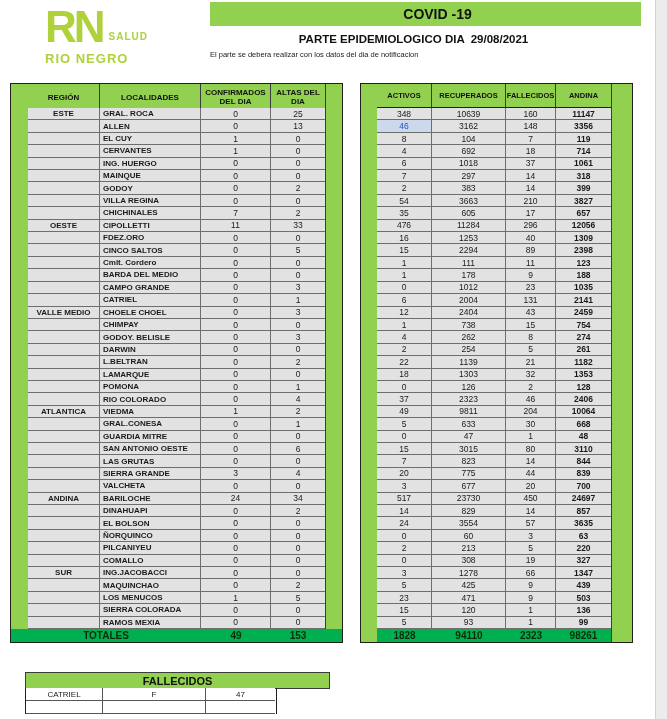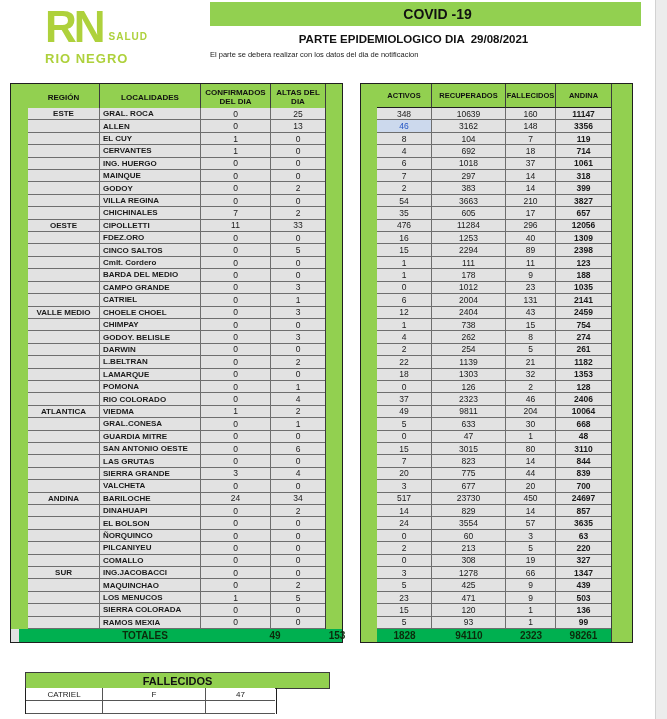--- a/index.html
+++ b/index.html
@@ -49,7 +49,7 @@
   .ltable .strip-r{width:16px;bottom:13px;}
   .ltable .content{left:17px;right:16px;bottom:13px;}
   .ltable .hrow,.ltable .trow{grid-template-columns:72px 101px 70px 54px;}
-  .ltable .totals{left:8px;right:0;grid-template-columns:190px 70px 54px 1fr;padding-left:31px;}
+  .ltable .totals{left:0;right:0;grid-template-columns:190px 70px 54px 1fr;}
 
   
   .rtable{left:360px;width:273px;}

